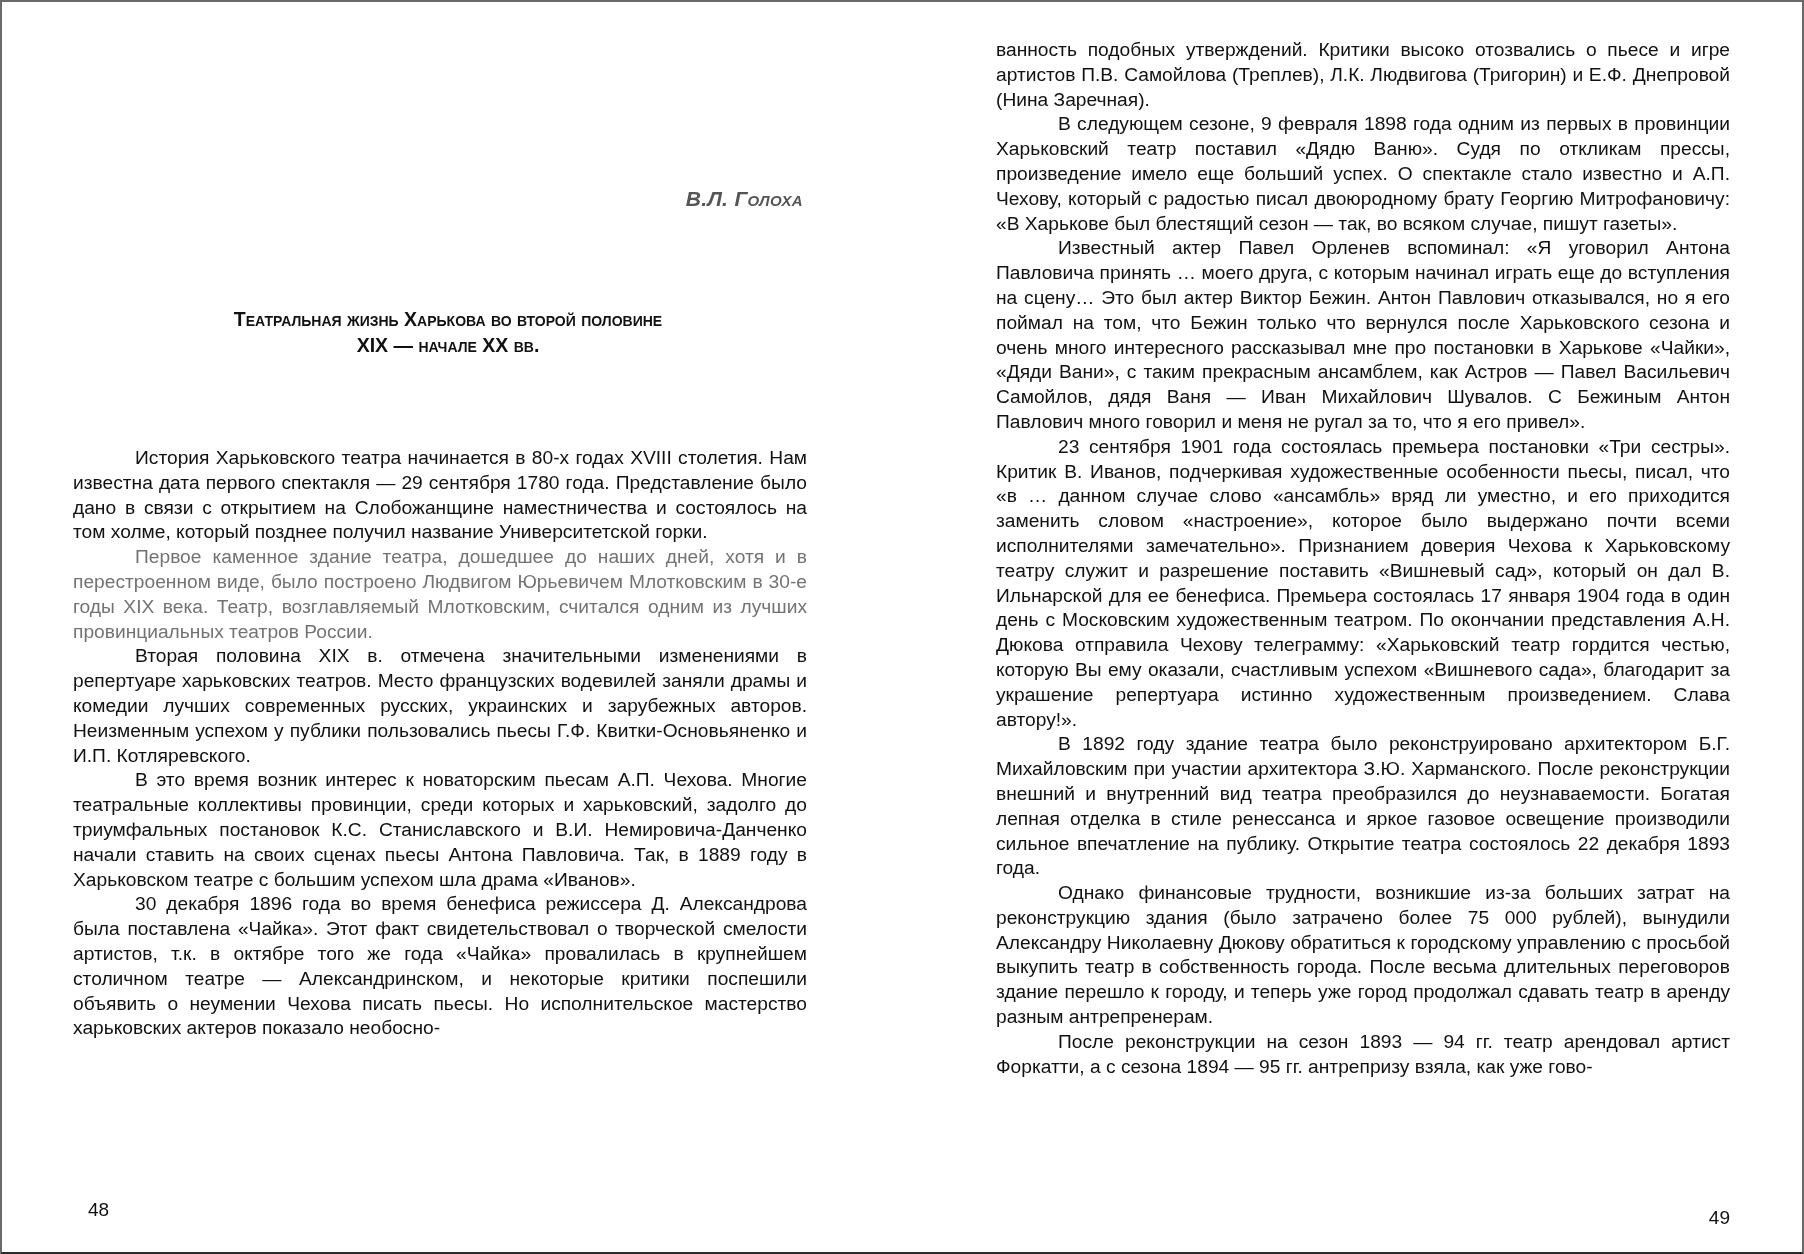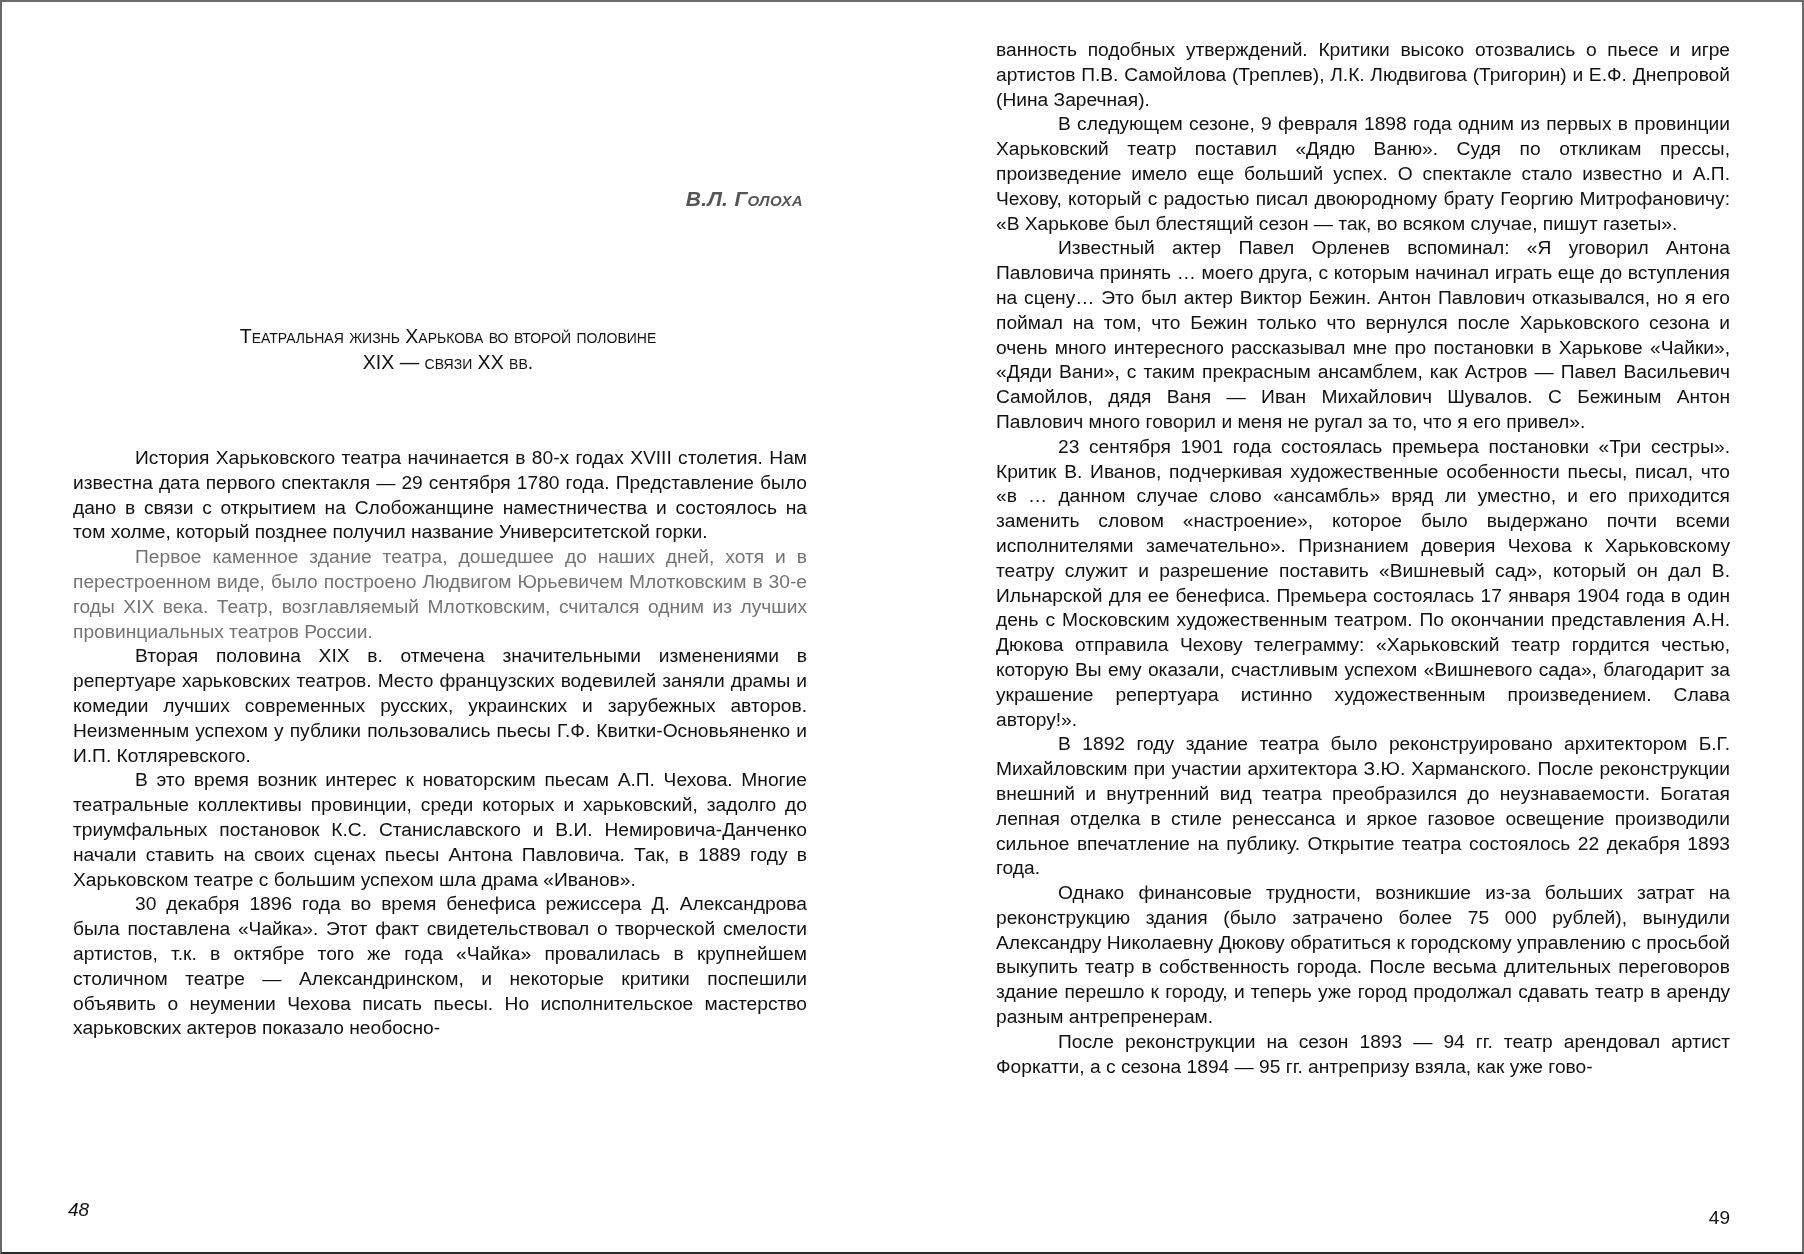--- a/index.html
+++ b/index.html
@@ -23,8 +23,8 @@
     font-variant: small-caps; letter-spacing: 0.3px;
   }
   .title {
-    position: absolute; left: 100px; width: 696px; top: 323px;
-    text-align: center; font-weight: normal; font-size: 19.5px; line-height: 26px;
+    position: absolute; left: 100px; width: 696px; top: 306px;
+    text-align: center; font-weight: bold; font-size: 19.5px; line-height: 26px;
     font-variant: small-caps; color: #111;
   }
   .text {

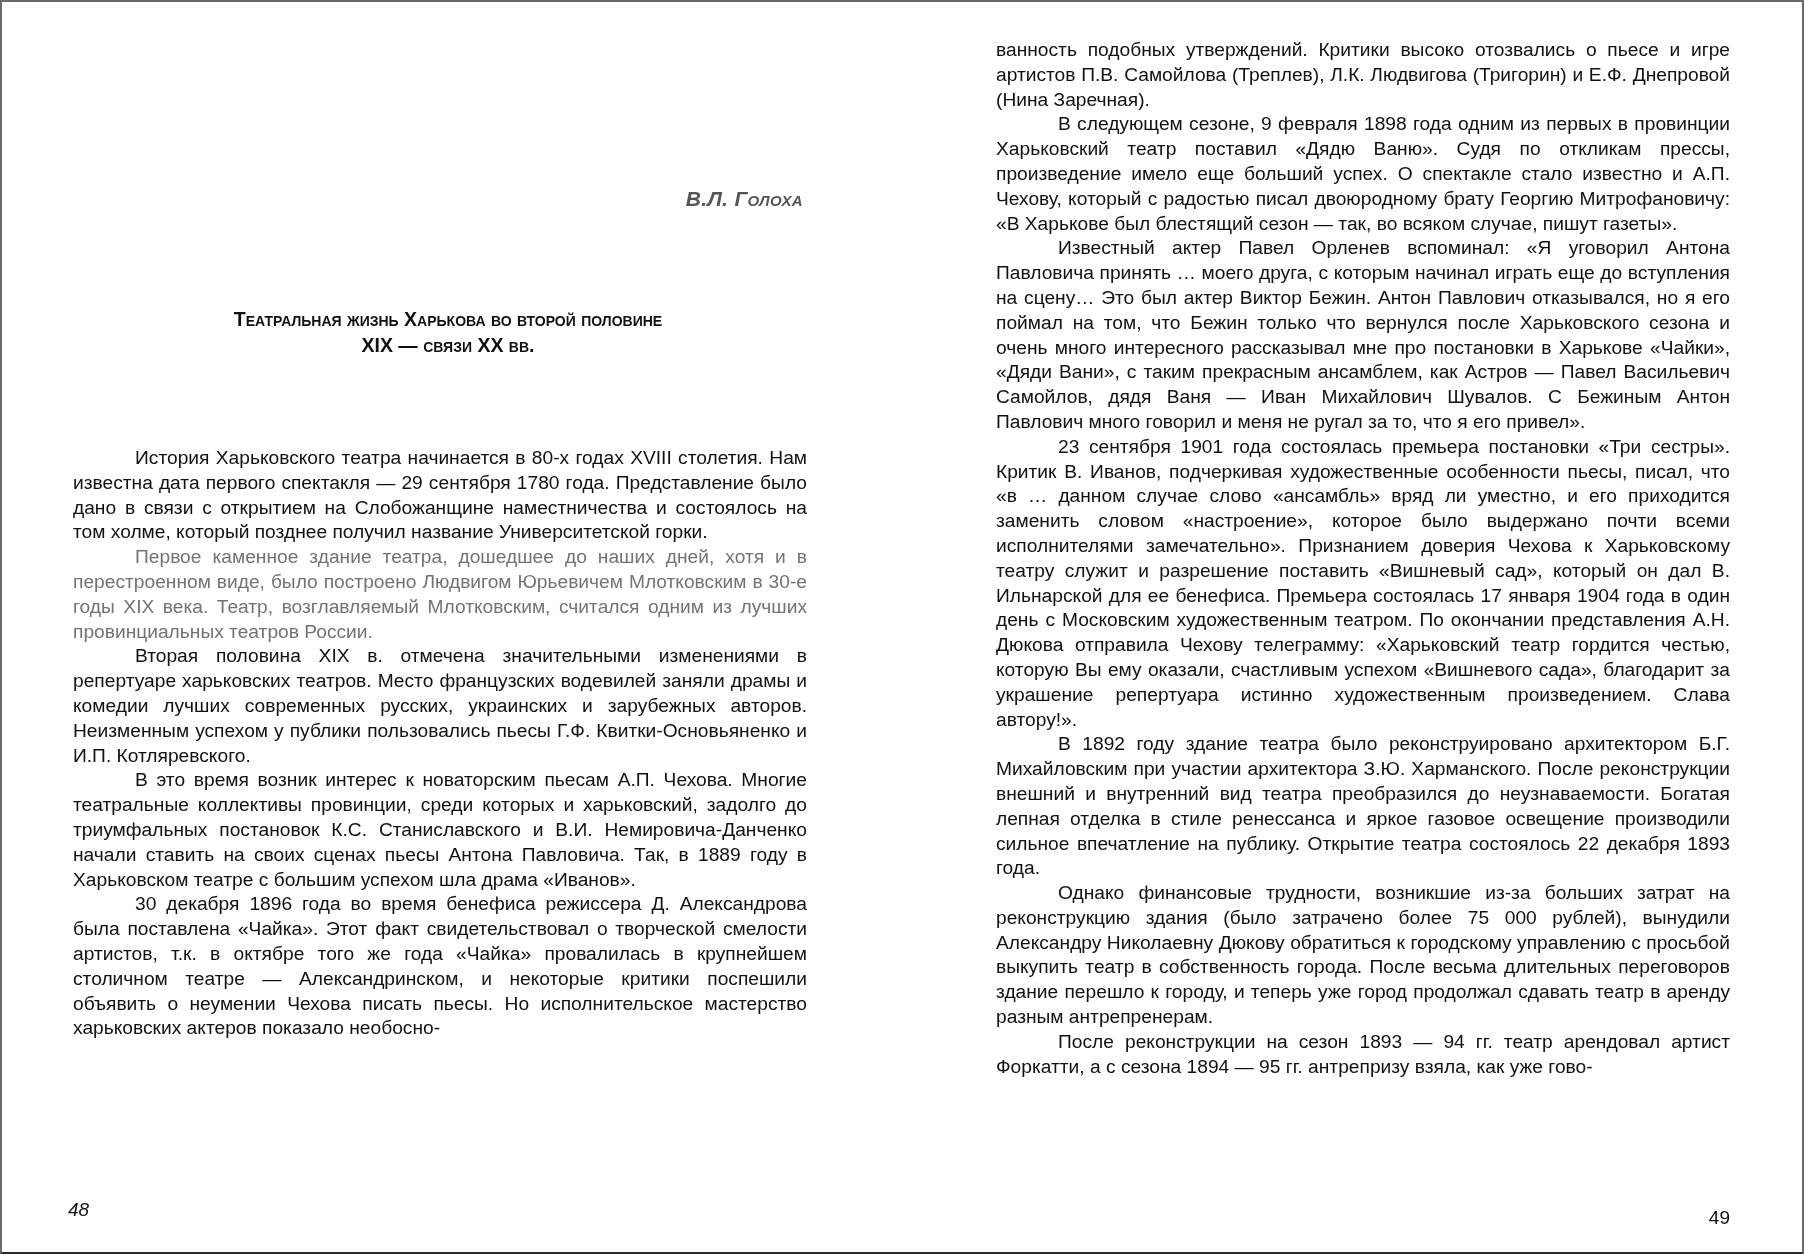--- a/index.html
+++ b/index.html
@@ -50,7 +50,7 @@
   <div class="author">В.Л. Голоха</div>
   <div class="title">
     <div>Театральная жизнь Харькова во второй половине</div>
-    <div>XIX — связи XX вв.</div>
+    <div>XIX — начале XX вв.</div>
   </div>
   <div class="text">
     <p>История Харьковского театра начинается в 80-х годах XVIII столетия. Нам известна дата первого спектакля — 29 сентября 1780 года. Представление было дано в связи с открытием на Слобожанщине наместничества и состоялось на том холме, который позднее получил название Университетской горки.</p>

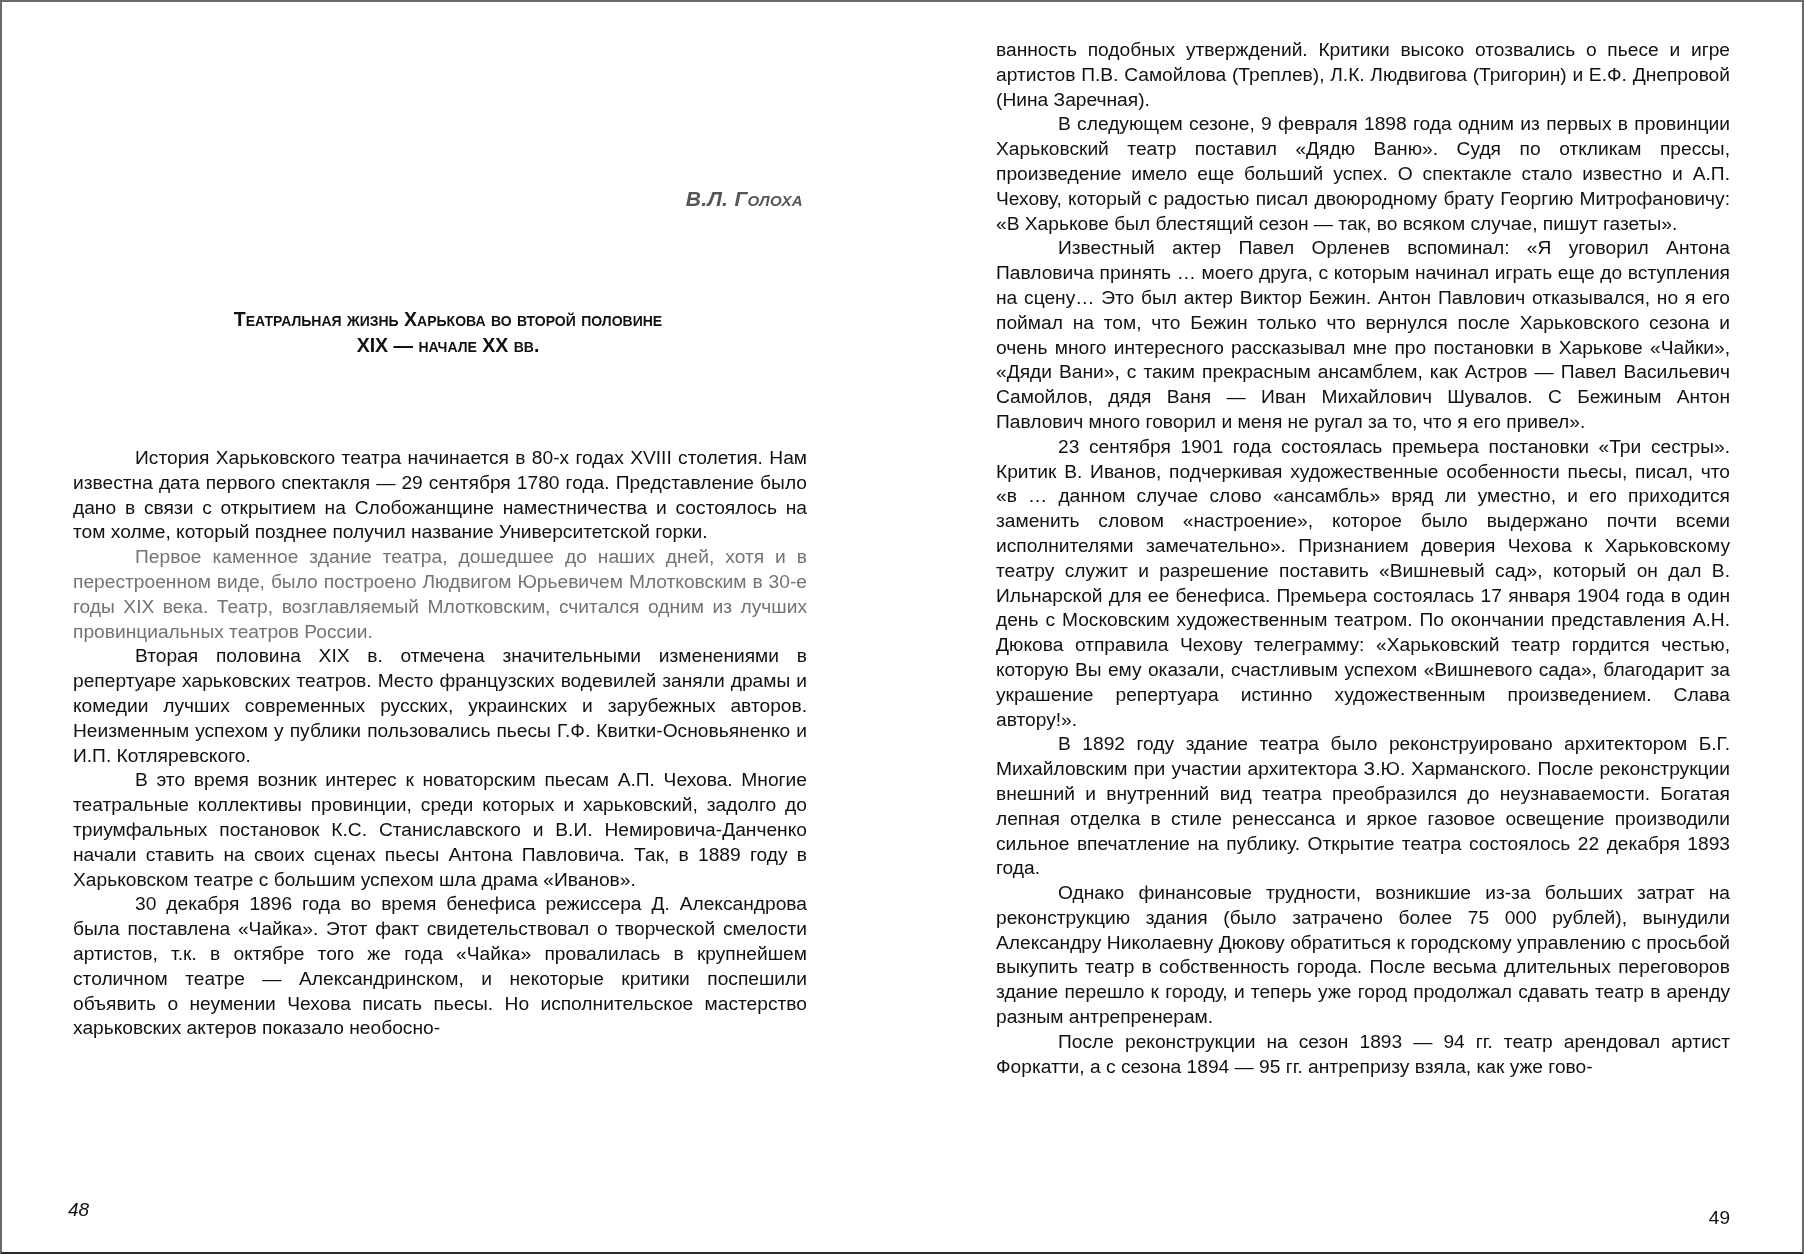--- a/index.html
+++ b/index.html
@@ -38,7 +38,7 @@
   .text p.gray { color: #737373; }
 
   .pageno { position: absolute; top: 1199px; font-size: 19px; color: #111; }
-  .left .pageno { left: 68px; font-style: italic; }
+  .left .pageno { left: 88px; }
   .right .pageno { right: 74px; margin-top: 8px; }
 </style>
 </head>

